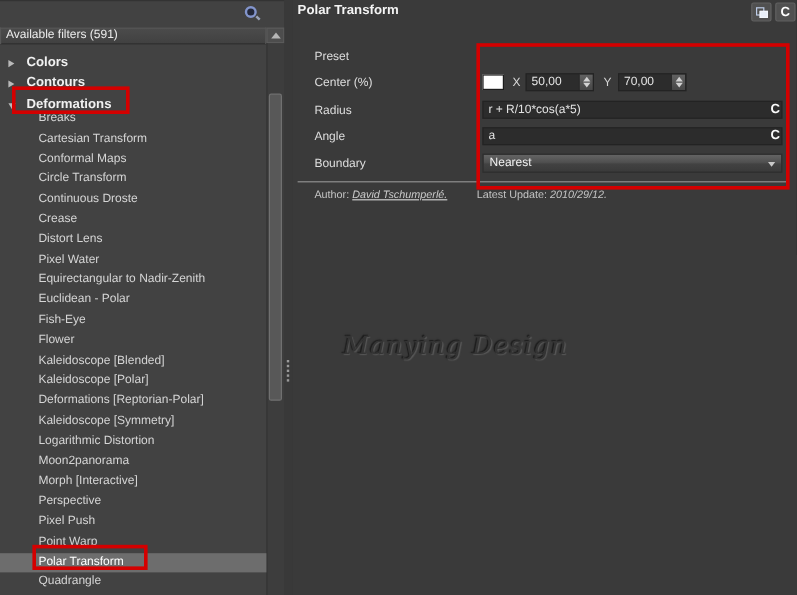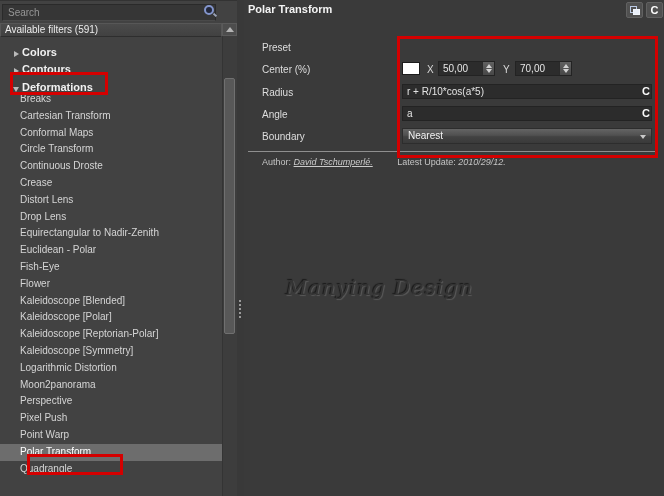--- a/index.html
+++ b/index.html
@@ -101,7 +101,6 @@
 <div id="page">
 
   <div id="left-panel">
-    <input id="search-input" placeholder="Search" style="">
     <span class="search-icon">
       <span class="lens"></span>
       <span class="handle"></span>

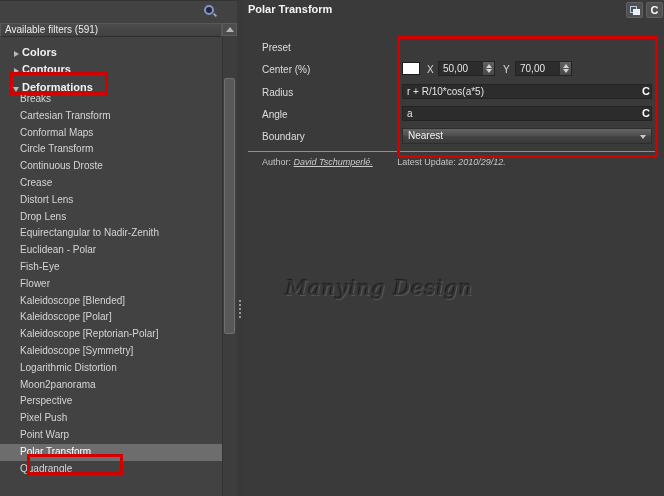--- a/index.html
+++ b/index.html
@@ -30,7 +30,7 @@
   .scroll-thumb{position:absolute;left:224px;top:77px;width:11px;height:256px;background:#585858;
     border:1px solid #707070;border-radius:2px;}
 
-  #categories{position:absolute;left:0;top:42px;width:222px;text-align:right;}
+  #categories{position:absolute;left:0;top:42px;width:222px;}
   .cat-row{height:17.5px;display:flex;align-items:center;padding-left:7px;cursor:default;}
   .cat-arrow{width:12px;display:inline-block;}
   .cat-arrow.collapsed i{display:inline-block;width:0;height:0;border-top:3.5px solid transparent;

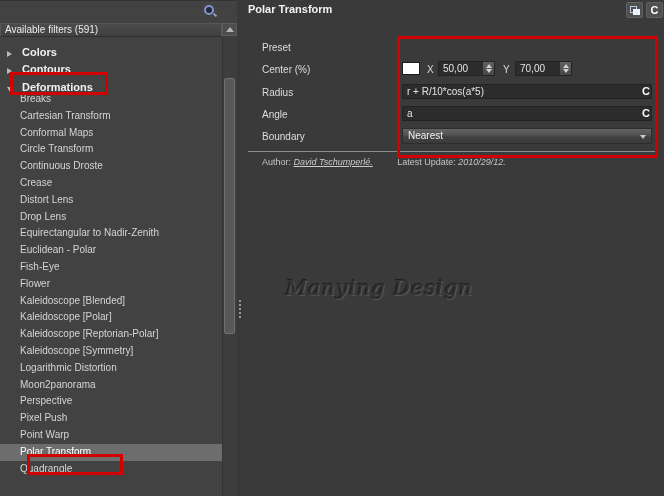--- a/index.html
+++ b/index.html
@@ -40,7 +40,7 @@
   .cat-label{font-weight:bold;font-size:11px;color:#f1f1f1;margin-left:3px;white-space:nowrap;}
 
   #filter-list{position:absolute;left:0;top:90px;width:222px;}
-  .child-row{height:16.8px;line-height:16.8px;padding-left:20px;font-size:10px;color:#d5d5d5;white-space:nowrap;}
+  .child-row{height:16.8px;line-height:16.8px;padding-left:32px;font-size:10px;color:#d5d5d5;white-space:nowrap;}
   .child-row.selected{background:#6d6d6d;color:#ffffff;}
 
   #splitter{position:absolute;left:237px;top:0;width:7px;height:496px;background:#393939;}

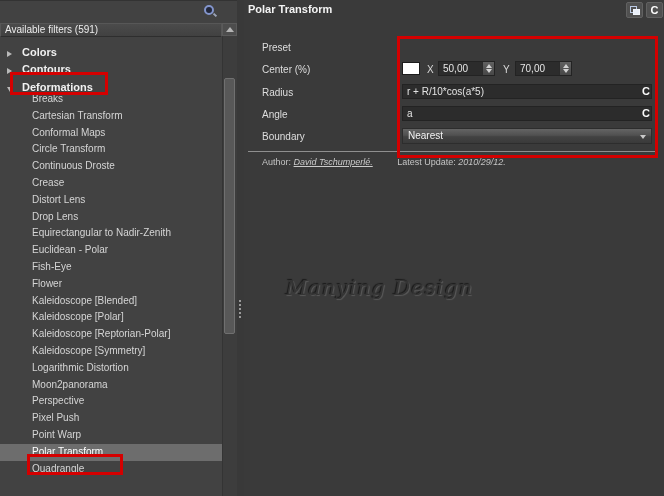--- a/index.html
+++ b/index.html
@@ -136,7 +136,7 @@
         <div class="child-row">Continuous Droste</div>
         <div class="child-row">Crease</div>
         <div class="child-row">Distort Lens</div>
-        <div class="child-row">Drop Lens</div>
+        <div class="child-row">Pixel Water</div>
         <div class="child-row">Equirectangular to Nadir-Zenith</div>
         <div class="child-row">Euclidean - Polar</div>
         <div class="child-row">Fish-Eye</div>

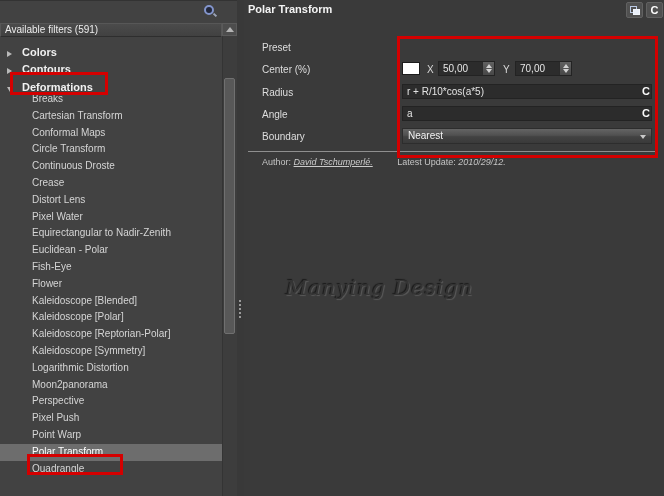--- a/index.html
+++ b/index.html
@@ -143,7 +143,7 @@
         <div class="child-row">Flower</div>
         <div class="child-row">Kaleidoscope [Blended]</div>
         <div class="child-row">Kaleidoscope [Polar]</div>
-        <div class="child-row">Kaleidoscope [Reptorian-Polar]</div>
+        <div class="child-row">Deformations [Reptorian-Polar]</div>
         <div class="child-row">Kaleidoscope [Symmetry]</div>
         <div class="child-row">Logarithmic Distortion</div>
         <div class="child-row">Moon2panorama</div>

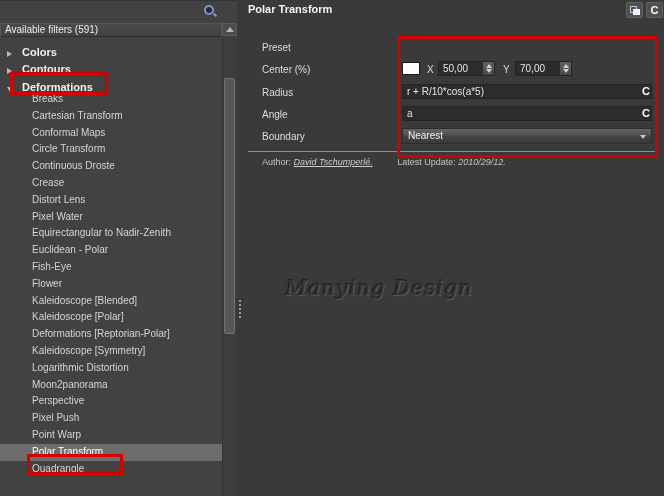--- a/index.html
+++ b/index.html
@@ -147,6 +147,7 @@
         <div class="child-row">Kaleidoscope [Symmetry]</div>
         <div class="child-row">Logarithmic Distortion</div>
         <div class="child-row">Moon2panorama</div>
+        <div class="child-row">Morph [Interactive]</div>
         <div class="child-row">Perspective</div>
         <div class="child-row">Pixel Push</div>
         <div class="child-row">Point Warp</div>

